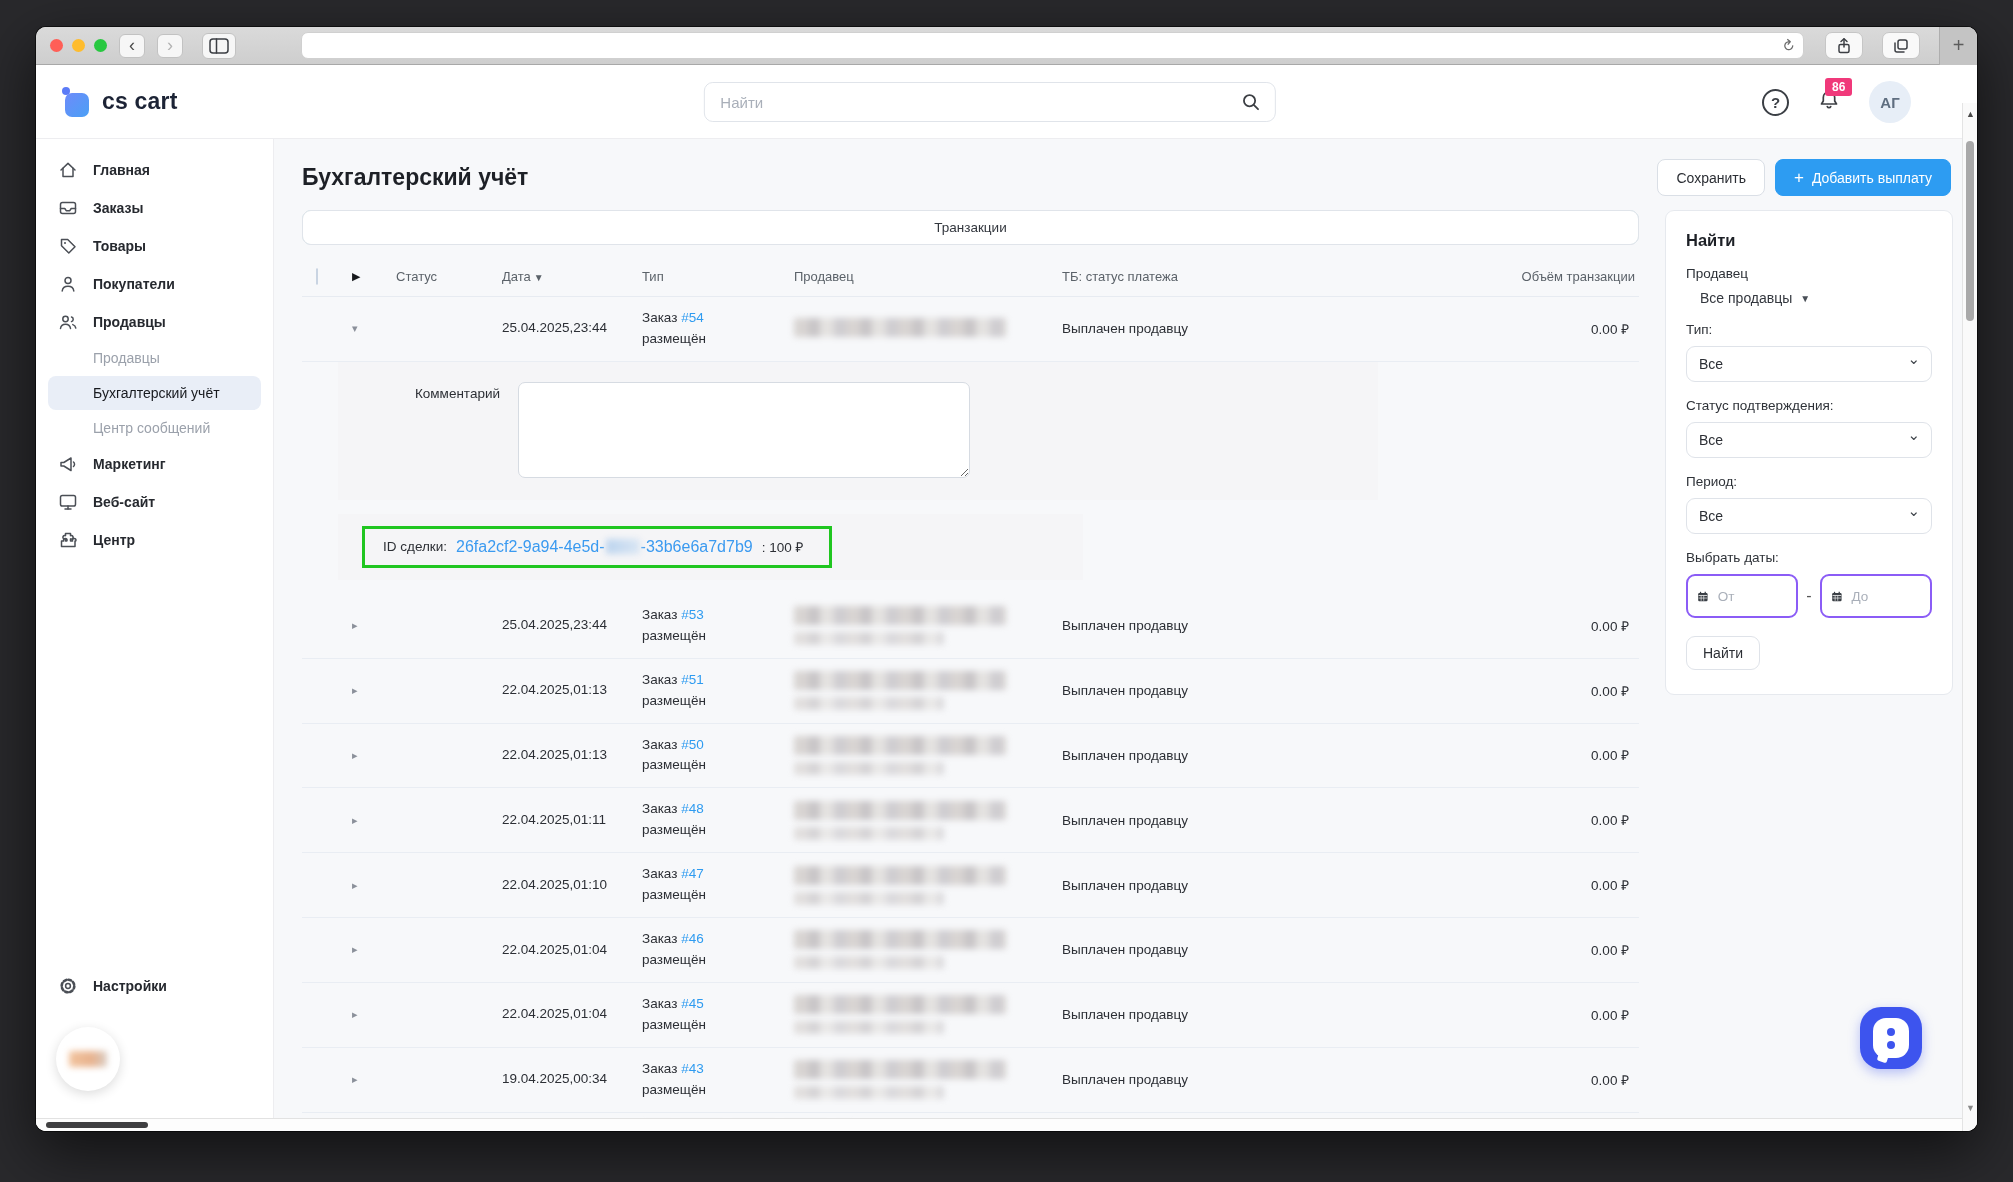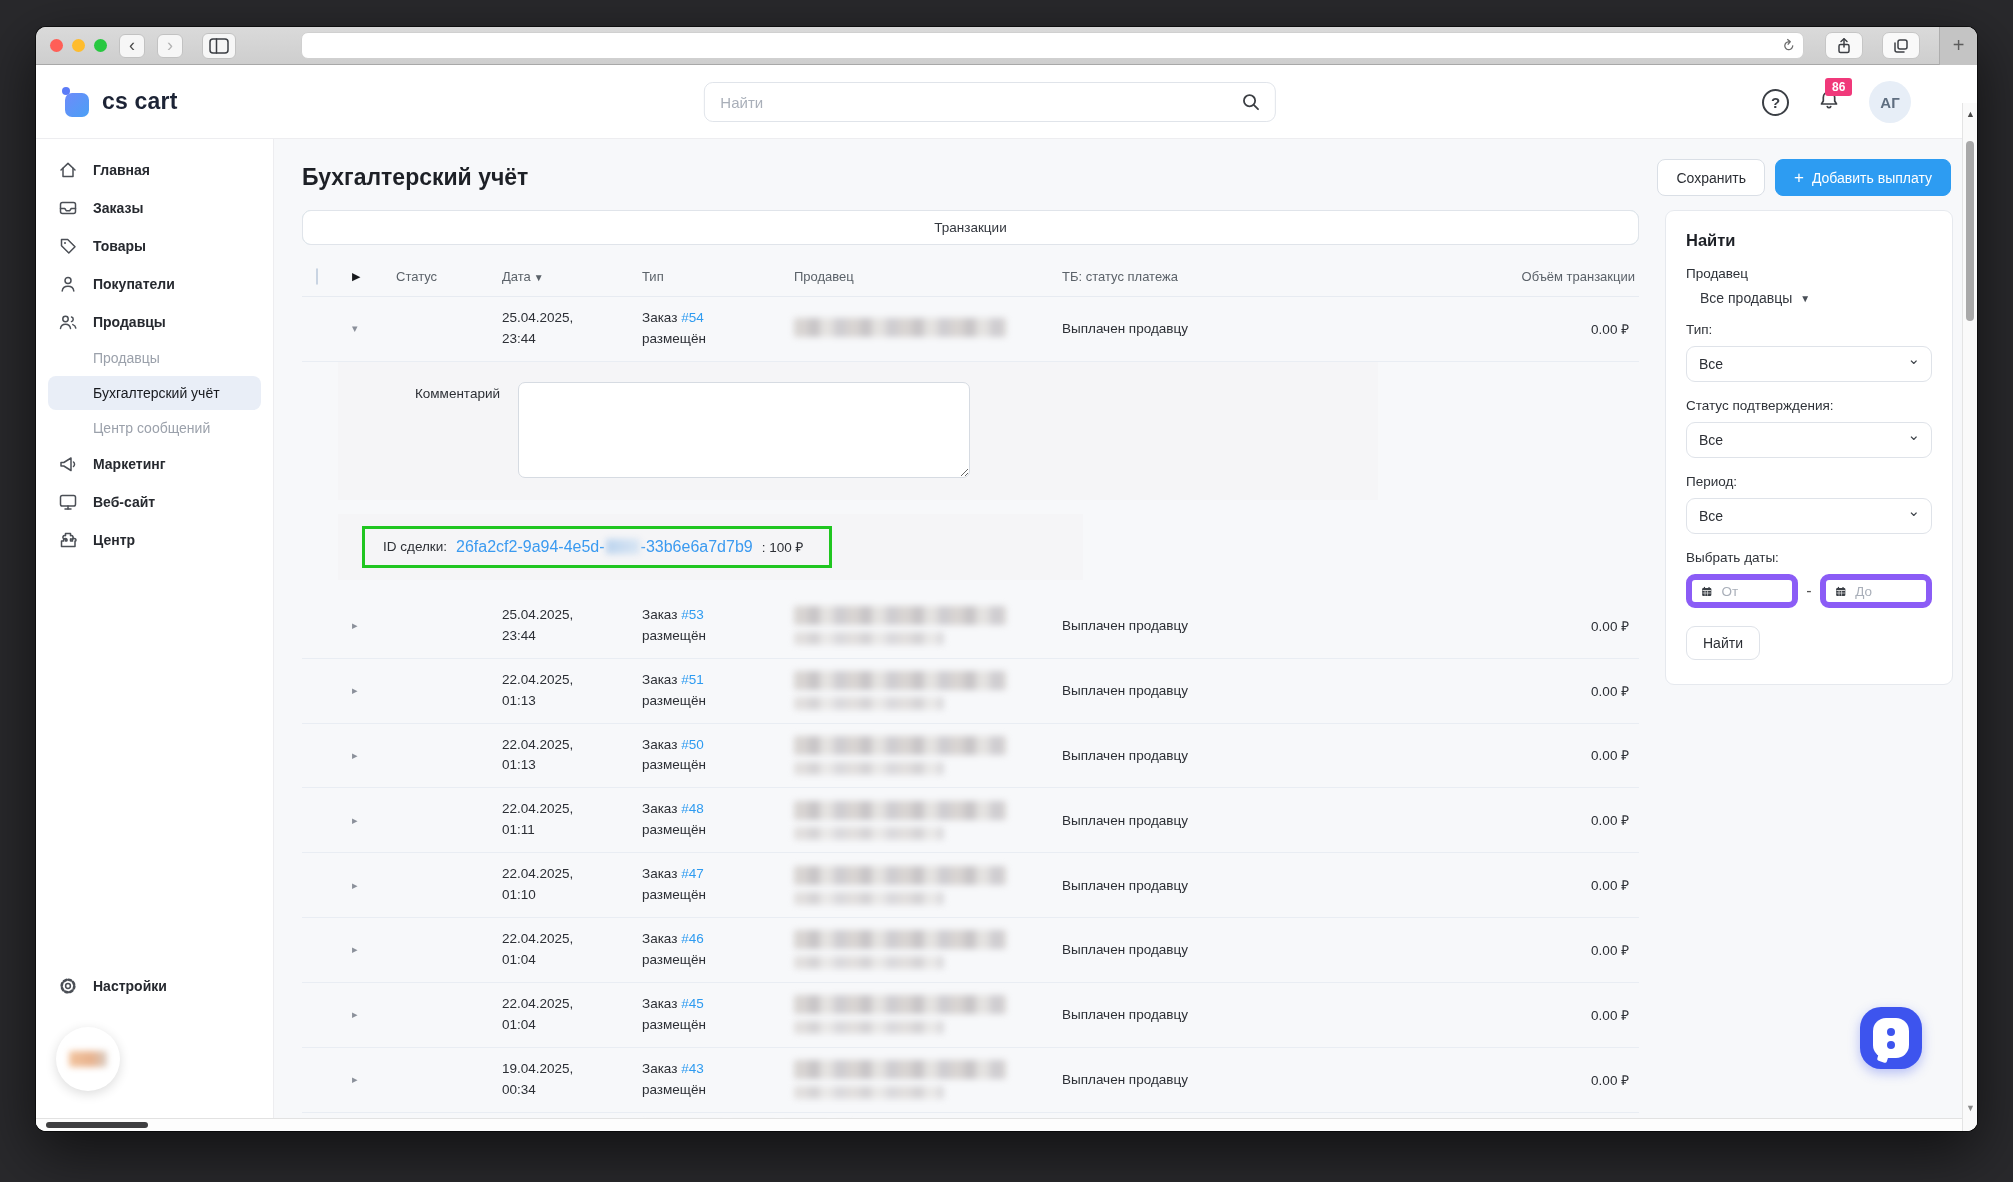--- a/index.html
+++ b/index.html
@@ -93,7 +93,7 @@
   .caret { font-size:10px; color:#5b6269; margin-left:3px; }
   .trow { padding:11px 4px 11px 14px; border-bottom:1px solid #e9edf3; font-size:13.5px; color:#2c2f35; background:transparent; }
   .r-arrow { color:#8b909a; font-size:11px; cursor:pointer; }
-  .c-date { display:flex; flex-direction:column; line-height:1.55; }
+  .c-date { display:flex; flex-direction:row; line-height:1.55; }
   .c-type { display:flex; flex-direction:column; line-height:1.55; }
   .link { color:#2e9bf0; text-decoration:none; cursor:pointer; }
   .blur-block { display:inline-block; width:212px; height:19px; border-radius:2px; filter:blur(3px);

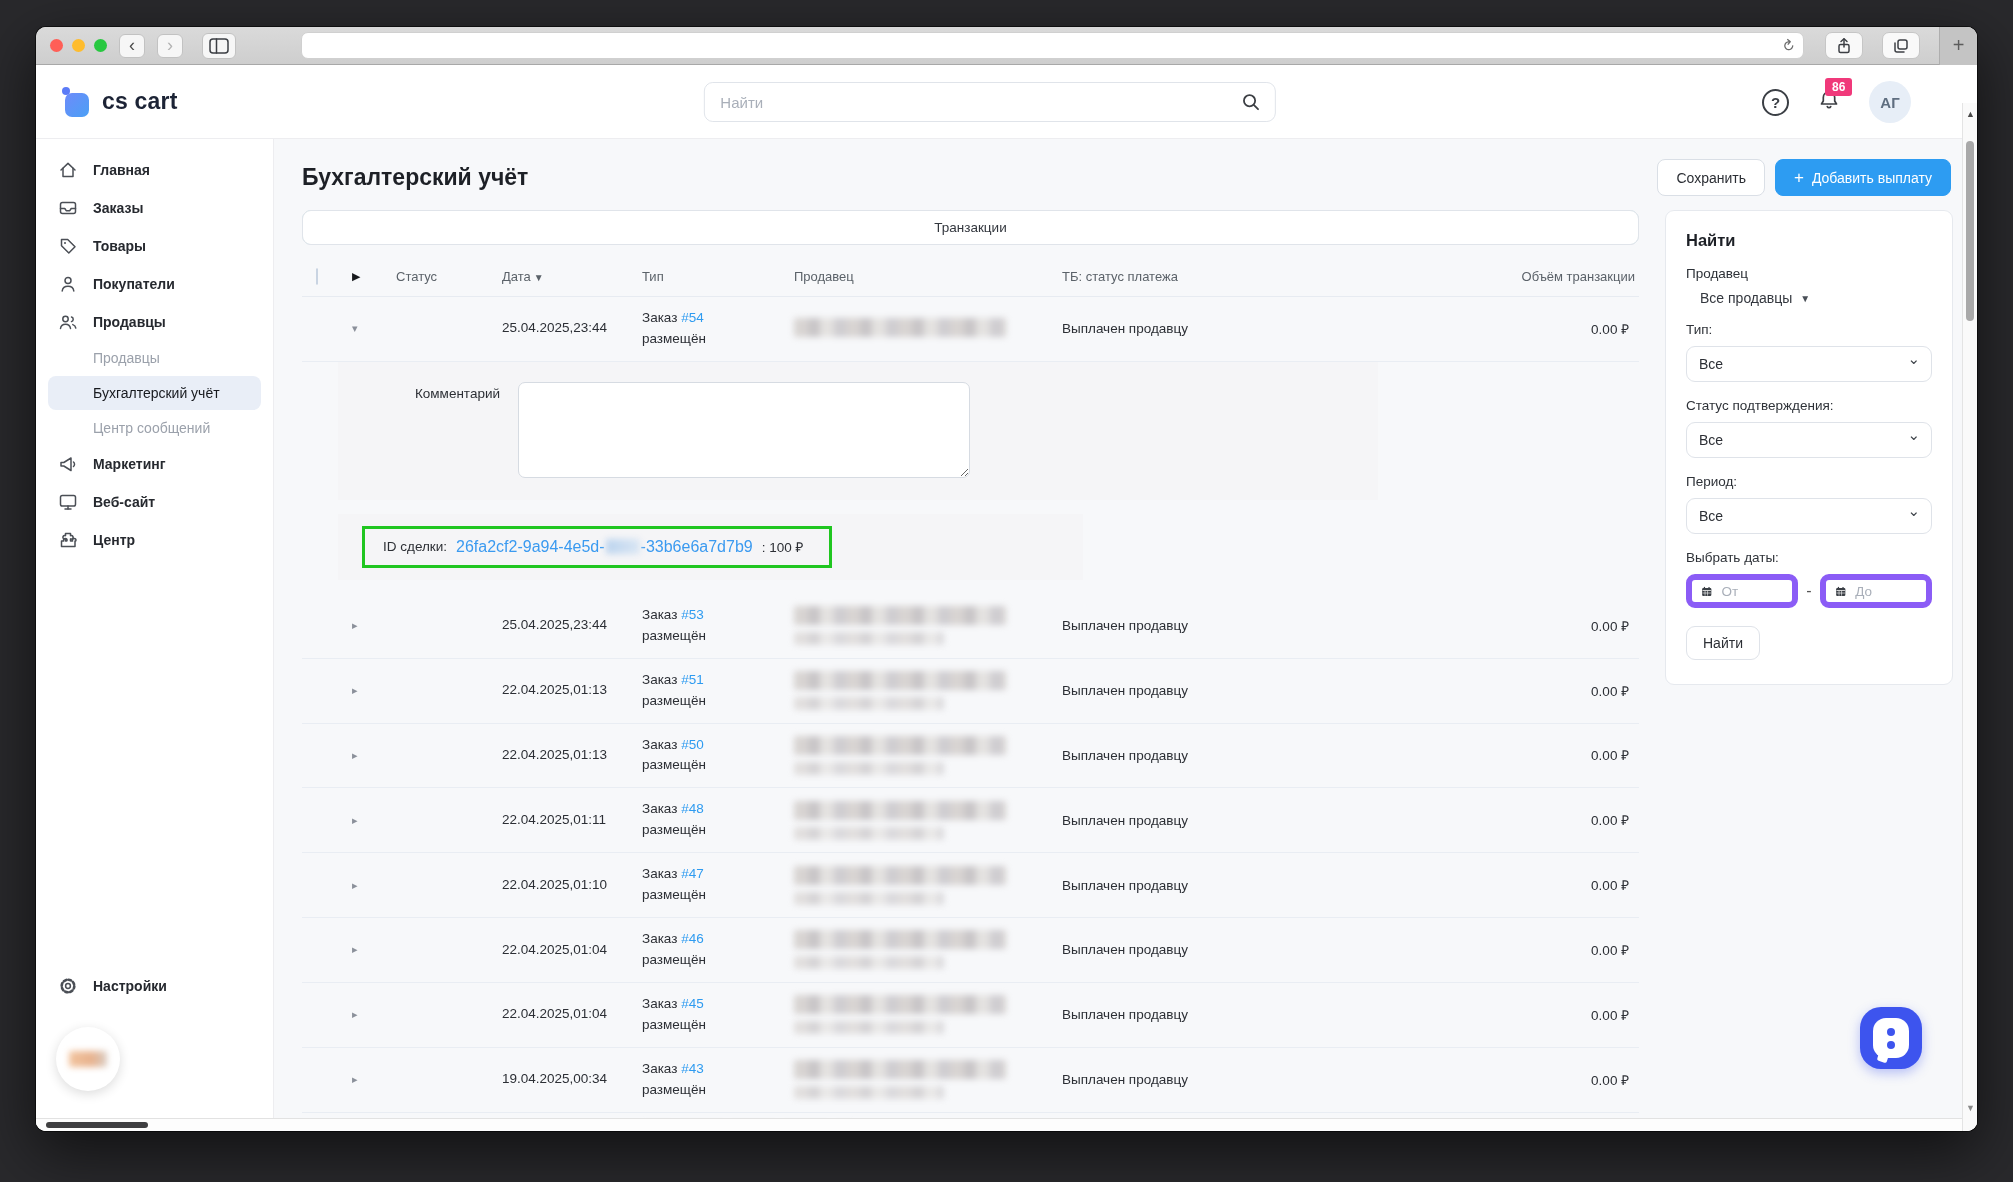--- a/index.html
+++ b/index.html
@@ -127,7 +127,7 @@
     font-family:inherit; font-size:14px; color:#2c2f35; padding:0 12px; appearance:none; -webkit-appearance:none; outline:none; }
   .select-wrap:after { content:"⌄"; position:absolute; right:12px; top:4px; font-size:15px; color:#3a3f46; pointer-events:none; }
   .dates-row { display:flex; align-items:center; gap:8px; }
-  .date-input { flex:1; height:34px; border:6px solid #8b5cf6; border-radius:9px; background:#fff;
+  .date-input { flex:1; height:44px; border:2px solid #8b5cf6; border-radius:9px; background:#fff;
     display:flex; align-items:center; gap:7px; padding:0 9px; }
   .date-input input { width:100%; border:none; outline:none; font-family:inherit; font-size:13.5px; color:#333; }
   .date-input input::placeholder { color:#a9afb9; }

